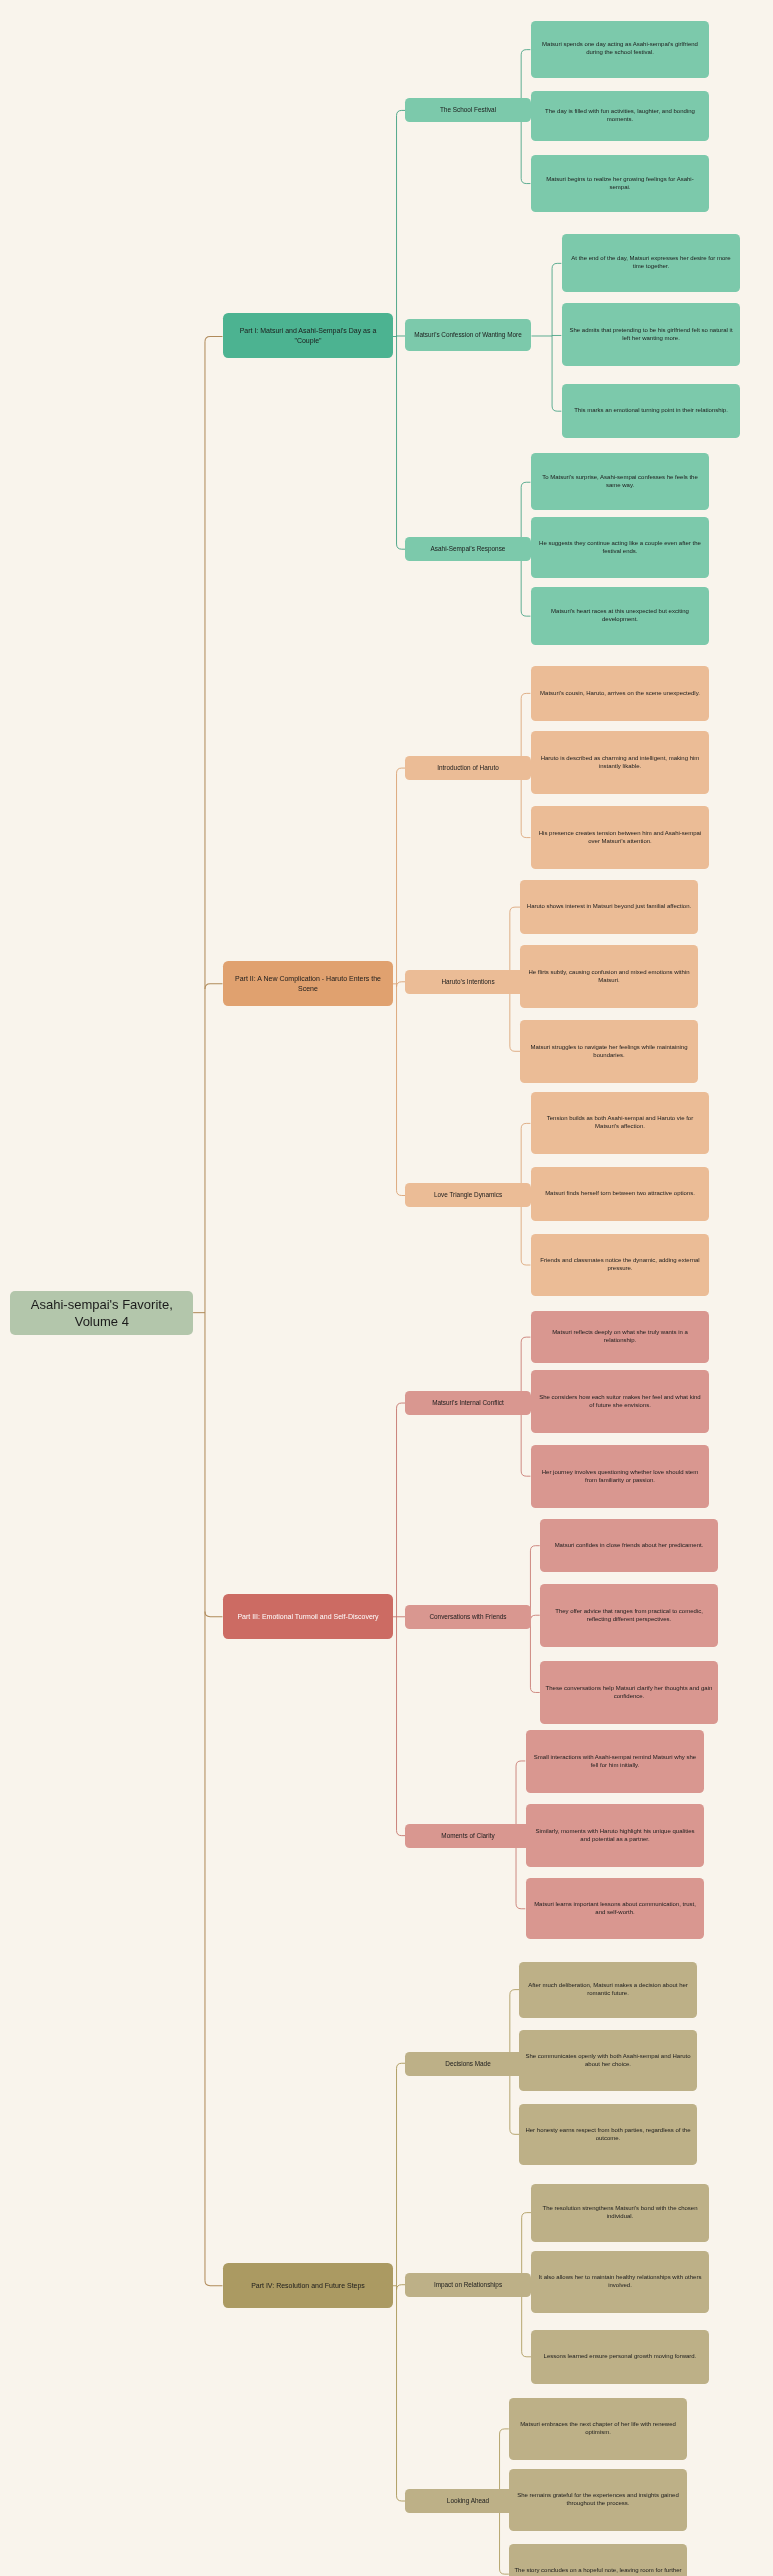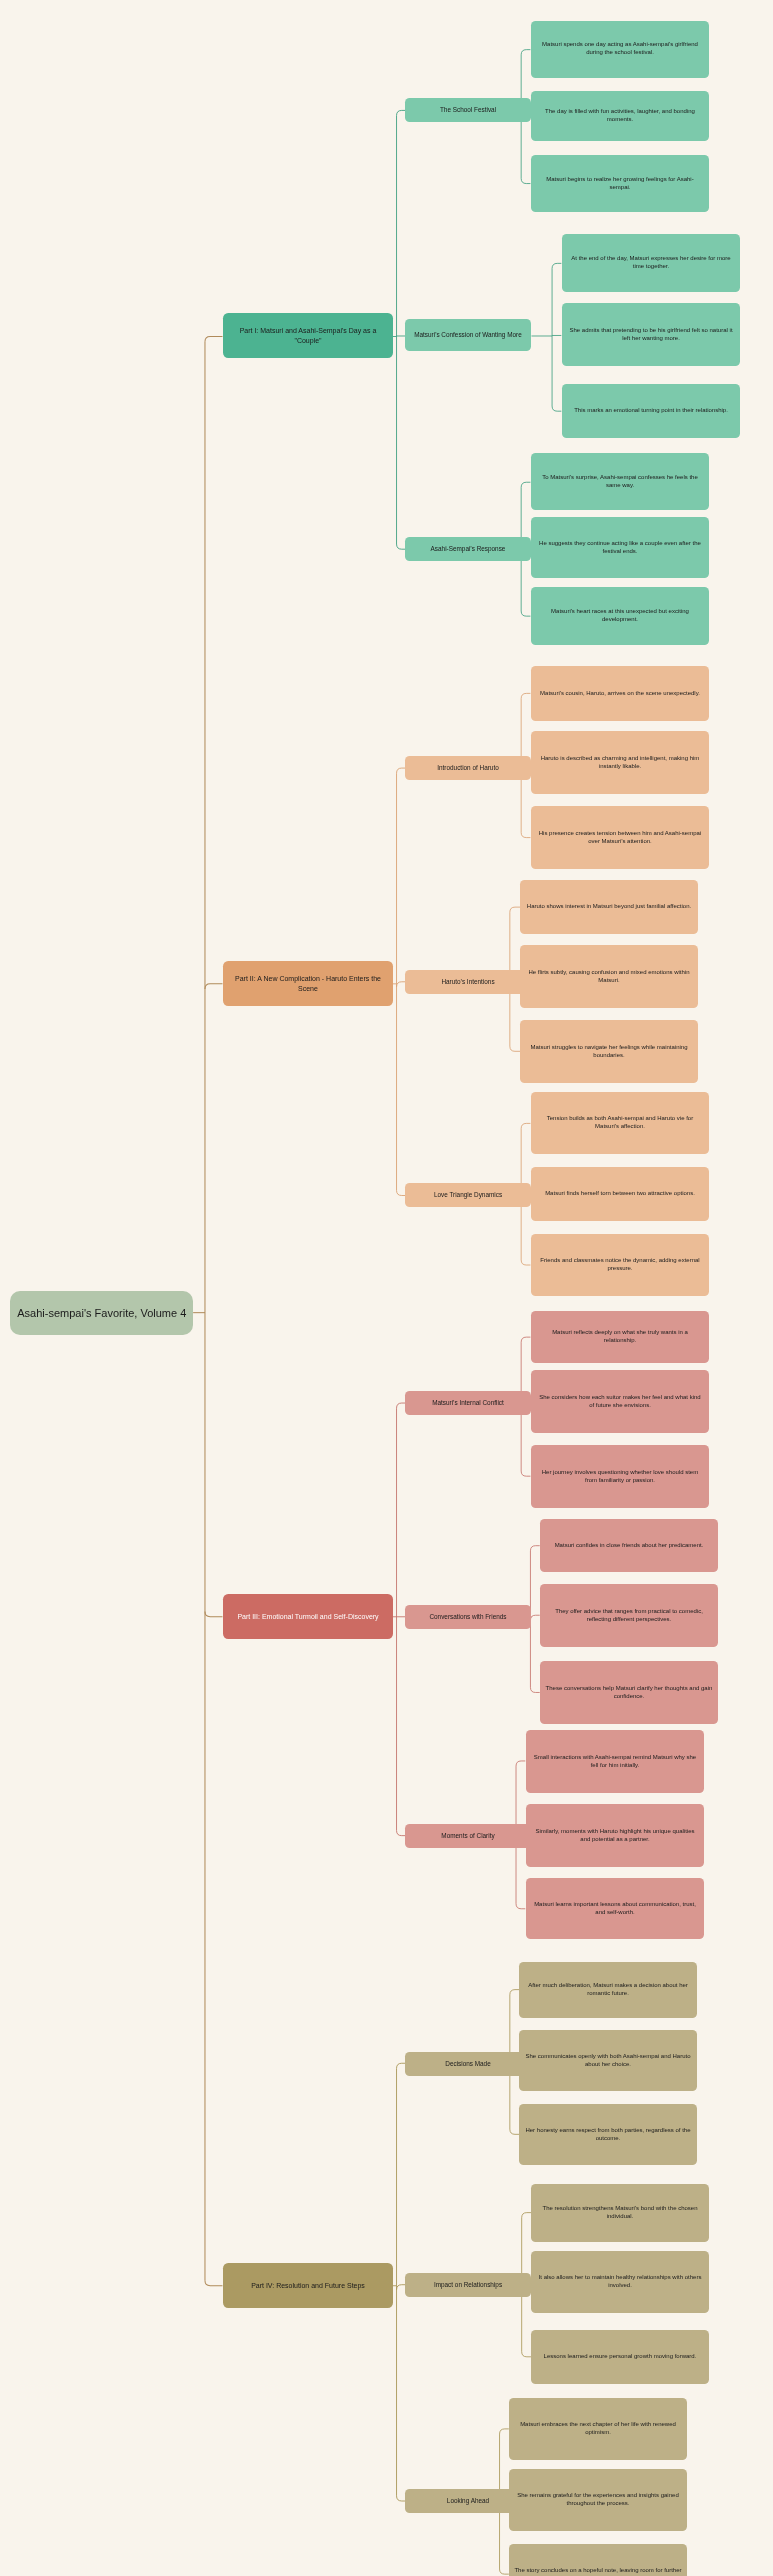--- a/index.html
+++ b/index.html
@@ -36,8 +36,8 @@
     overflow:hidden;
   }
   .node.root{
-    font-size:11px;
-    border-radius:10px;
+    font-size:13px;
+    border-radius:5px;
   }
   .node.lvl1{
     font-size:7px;

